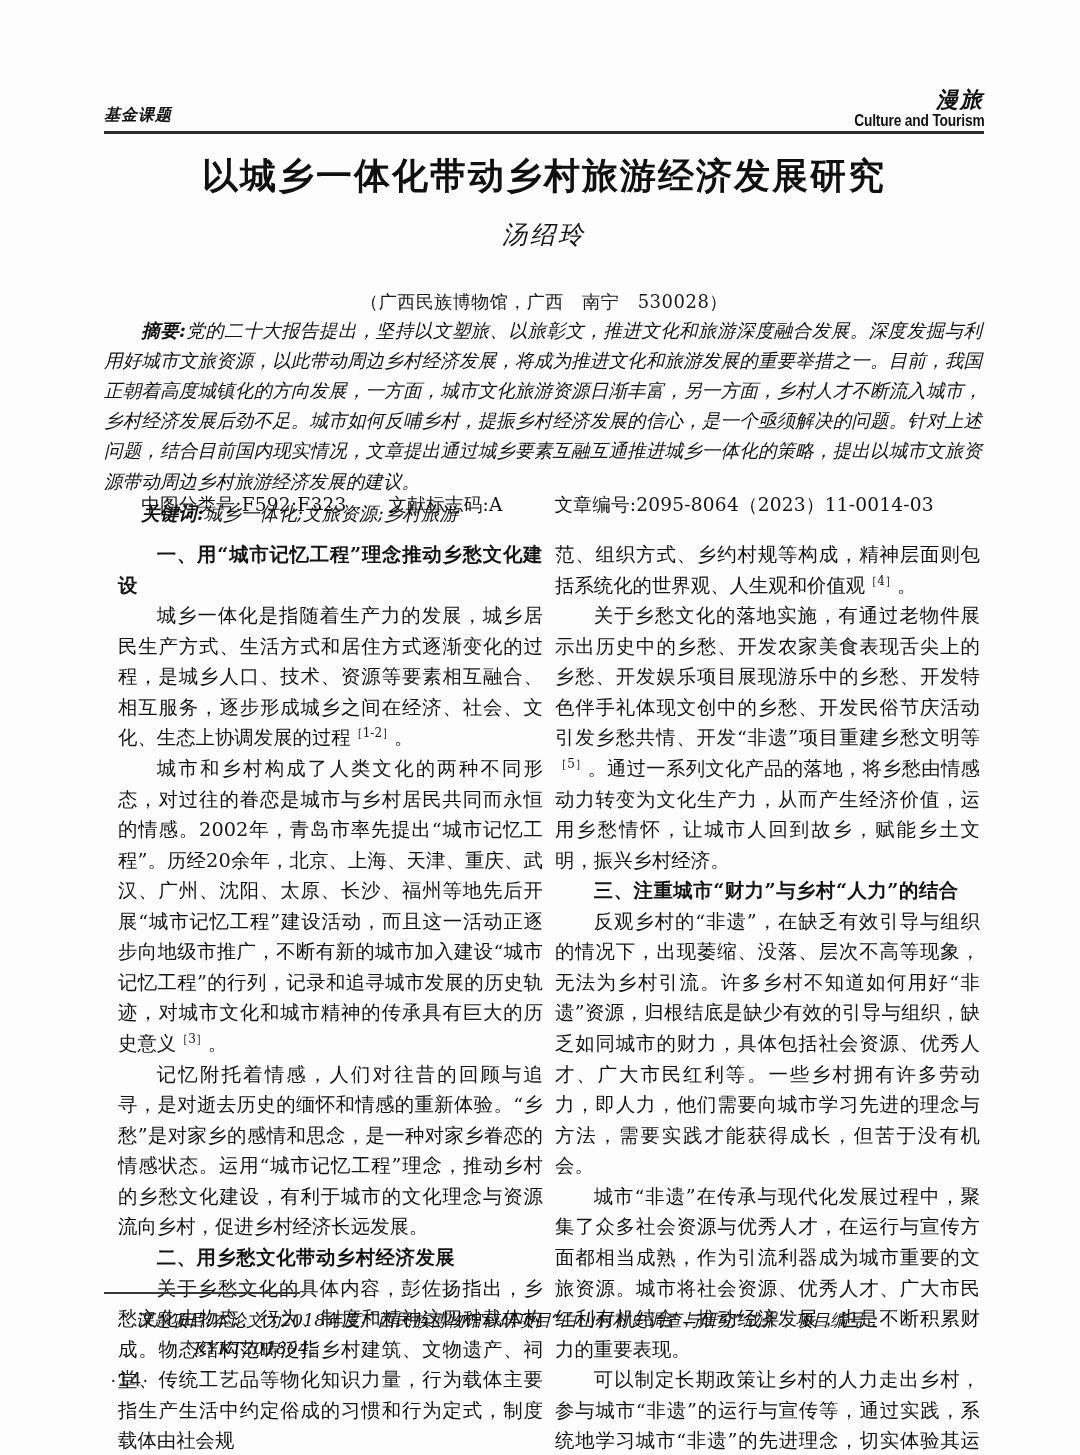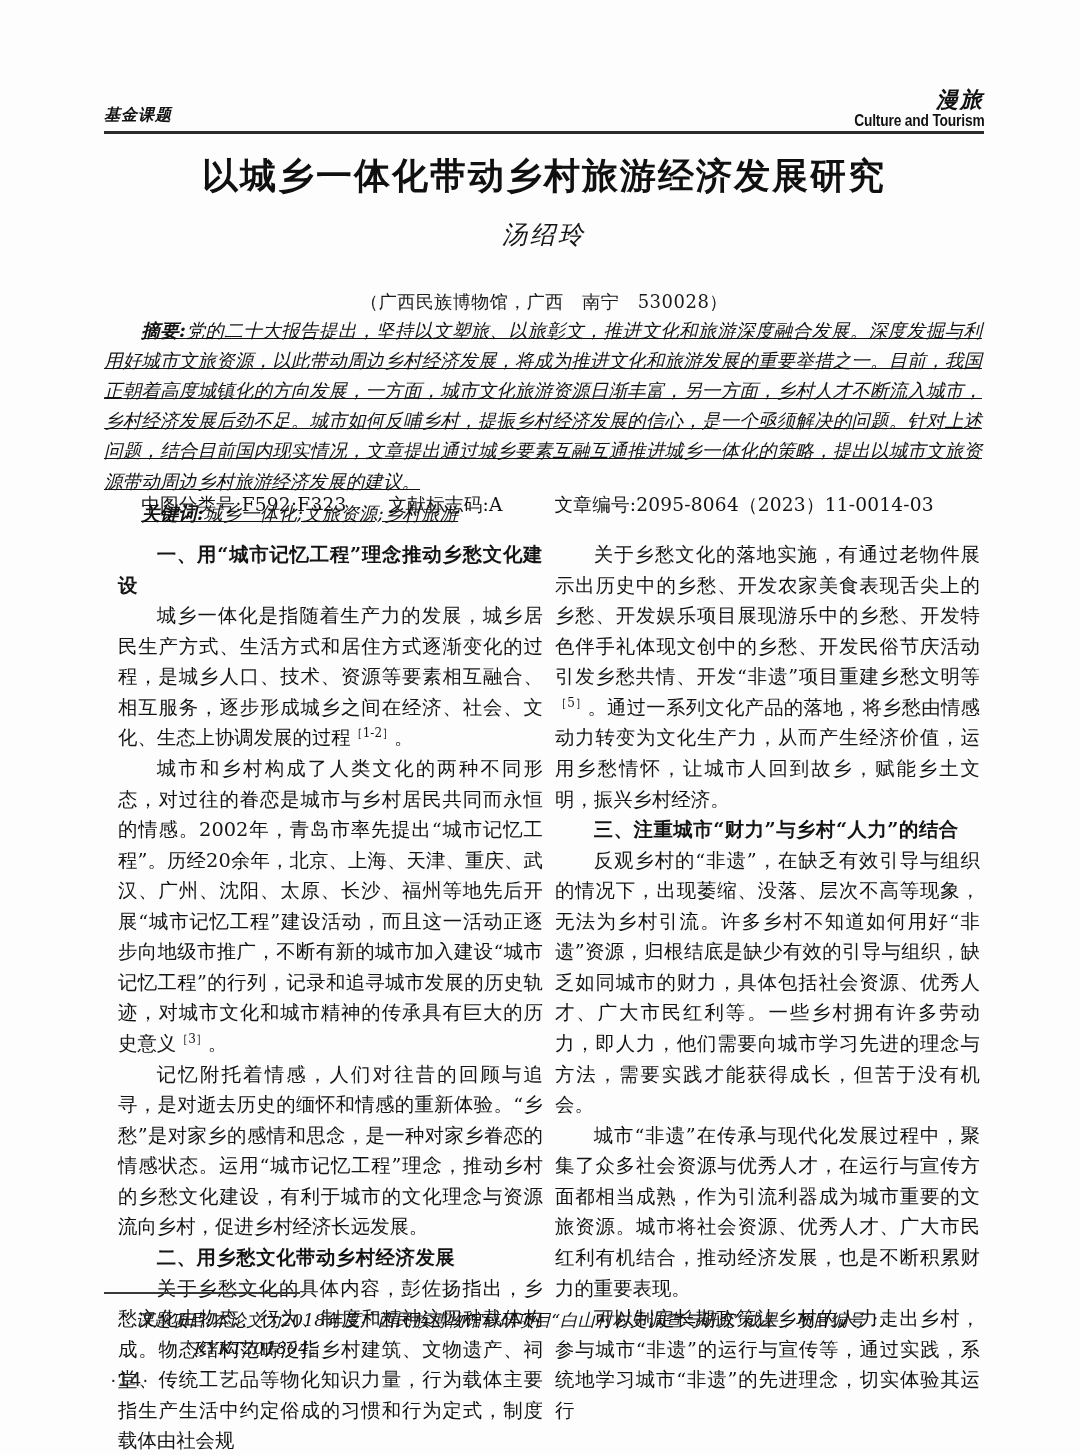--- a/index.html
+++ b/index.html
@@ -124,7 +124,7 @@
     font-family: "DejaVu Serif", serif;
     font-style: italic;
   }
-  .abs-block p { margin: 0; text-decoration: underline; }
+  .abs-block p { margin: 0; }
   .abs-para { text-indent: 2em; }
   .lbl-bold { font-weight: 700; font-style: italic; }
 

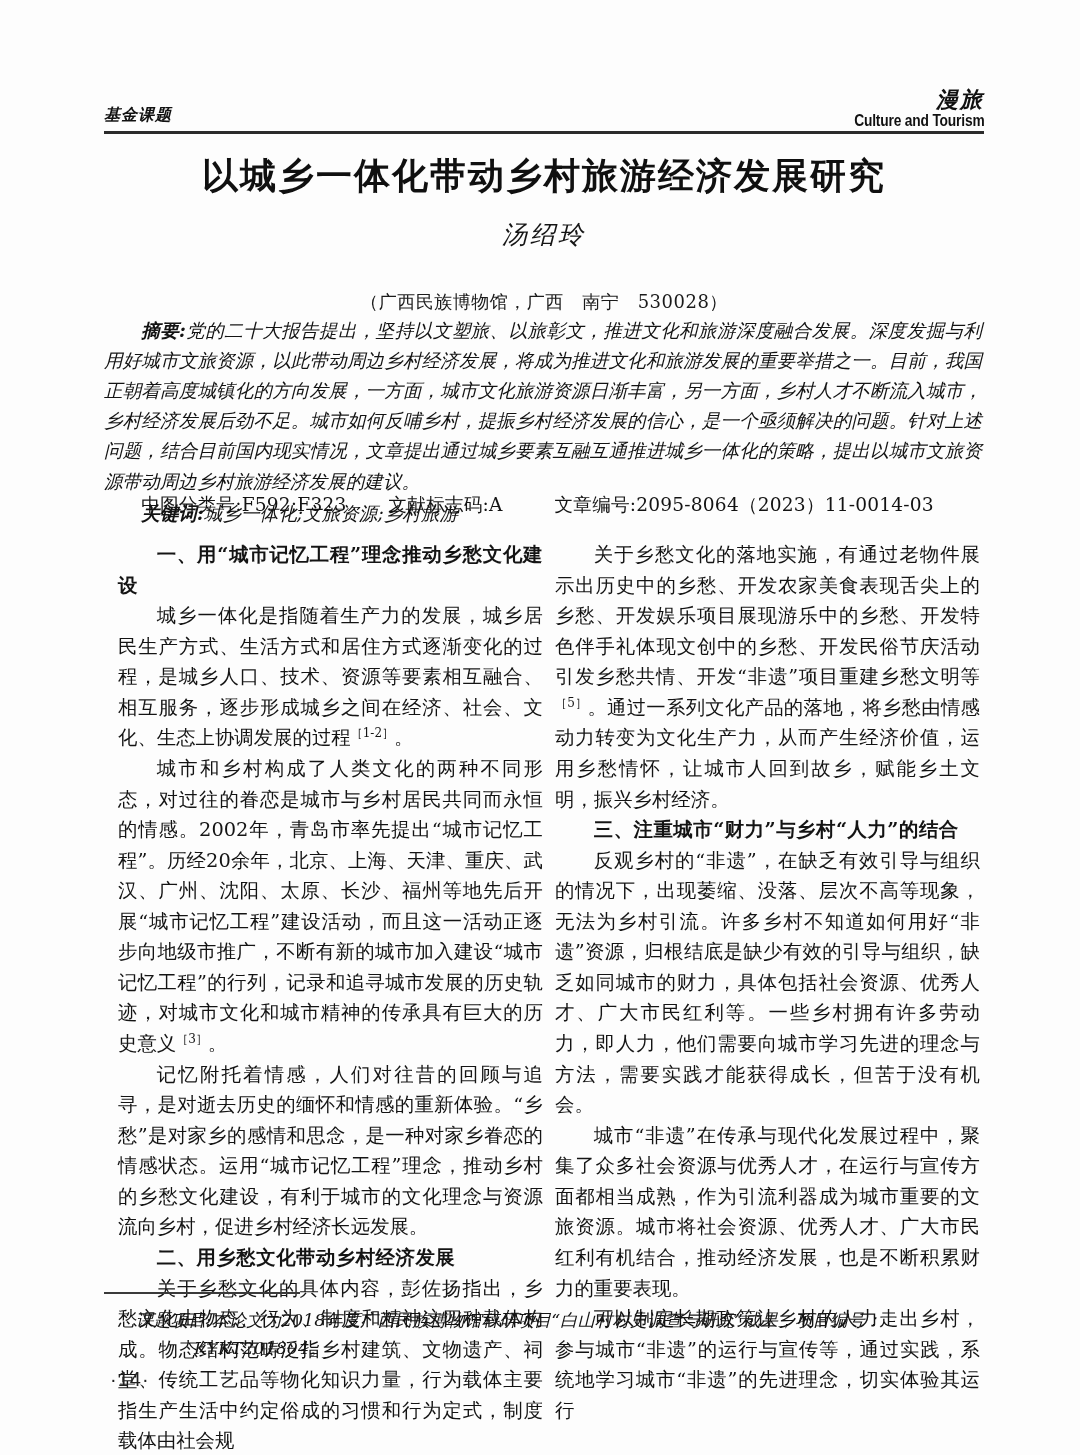--- a/index.html
+++ b/index.html
@@ -248,6 +248,7 @@
         <p><span>关于乡愁文化的具体内容，彭佐扬指出，乡愁文化由物态、行为、制度和精神这四种载体构成。物态结构范畴泛指乡村建筑、文物遗产、祠堂、传统工艺品等物化知识力量，行为载体主要指生产生活中约定俗成的习惯和行为定式，制度载体由社会规</span></p>
       </div>
     <div class="col" id="col-right">
+        <p class="noindent"><span>范、组织方式、乡约村规等构成，精神层面则包括系统化的世界观、人生观和价值观</span><sup class="ref">［4］</sup><span>。</span></p>
         <p><span>关于乡愁文化的落地实施，有通过老物件展示出历史中的乡愁、开发农家美食表现舌尖上的乡愁、开发娱乐项目展现游乐中的乡愁、开发特色伴手礼体现文创中的乡愁、开发民俗节庆活动引发乡愁共情、开发“非遗”项目重建乡愁文明等</span><sup class="ref">［5］</sup><span>。通过一系列文化产品的落地，将乡愁由情感动力转变为文化生产力，从而产生经济价值，运用乡愁情怀，让城市人回到故乡，赋能乡土文明，振兴乡村经济。</span></p>
         <p class="sec-head"><span>三、注重城市“财力”与乡村“人力”的结合</span></p>
         <p><span>反观乡村的“非遗”，在缺乏有效引导与组织的情况下，出现萎缩、没落、层次不高等现象，无法为乡村引流。许多乡村不知道如何用好“非遗”资源，归根结底是缺少有效的引导与组织，缺乏如同城市的财力，具体包括社会资源、优秀人才、广大市民红利等。一些乡村拥有许多劳动力，即人力，他们需要向城市学习先进的理念与方法，需要实践才能获得成长，但苦于没有机会。</span></p>

